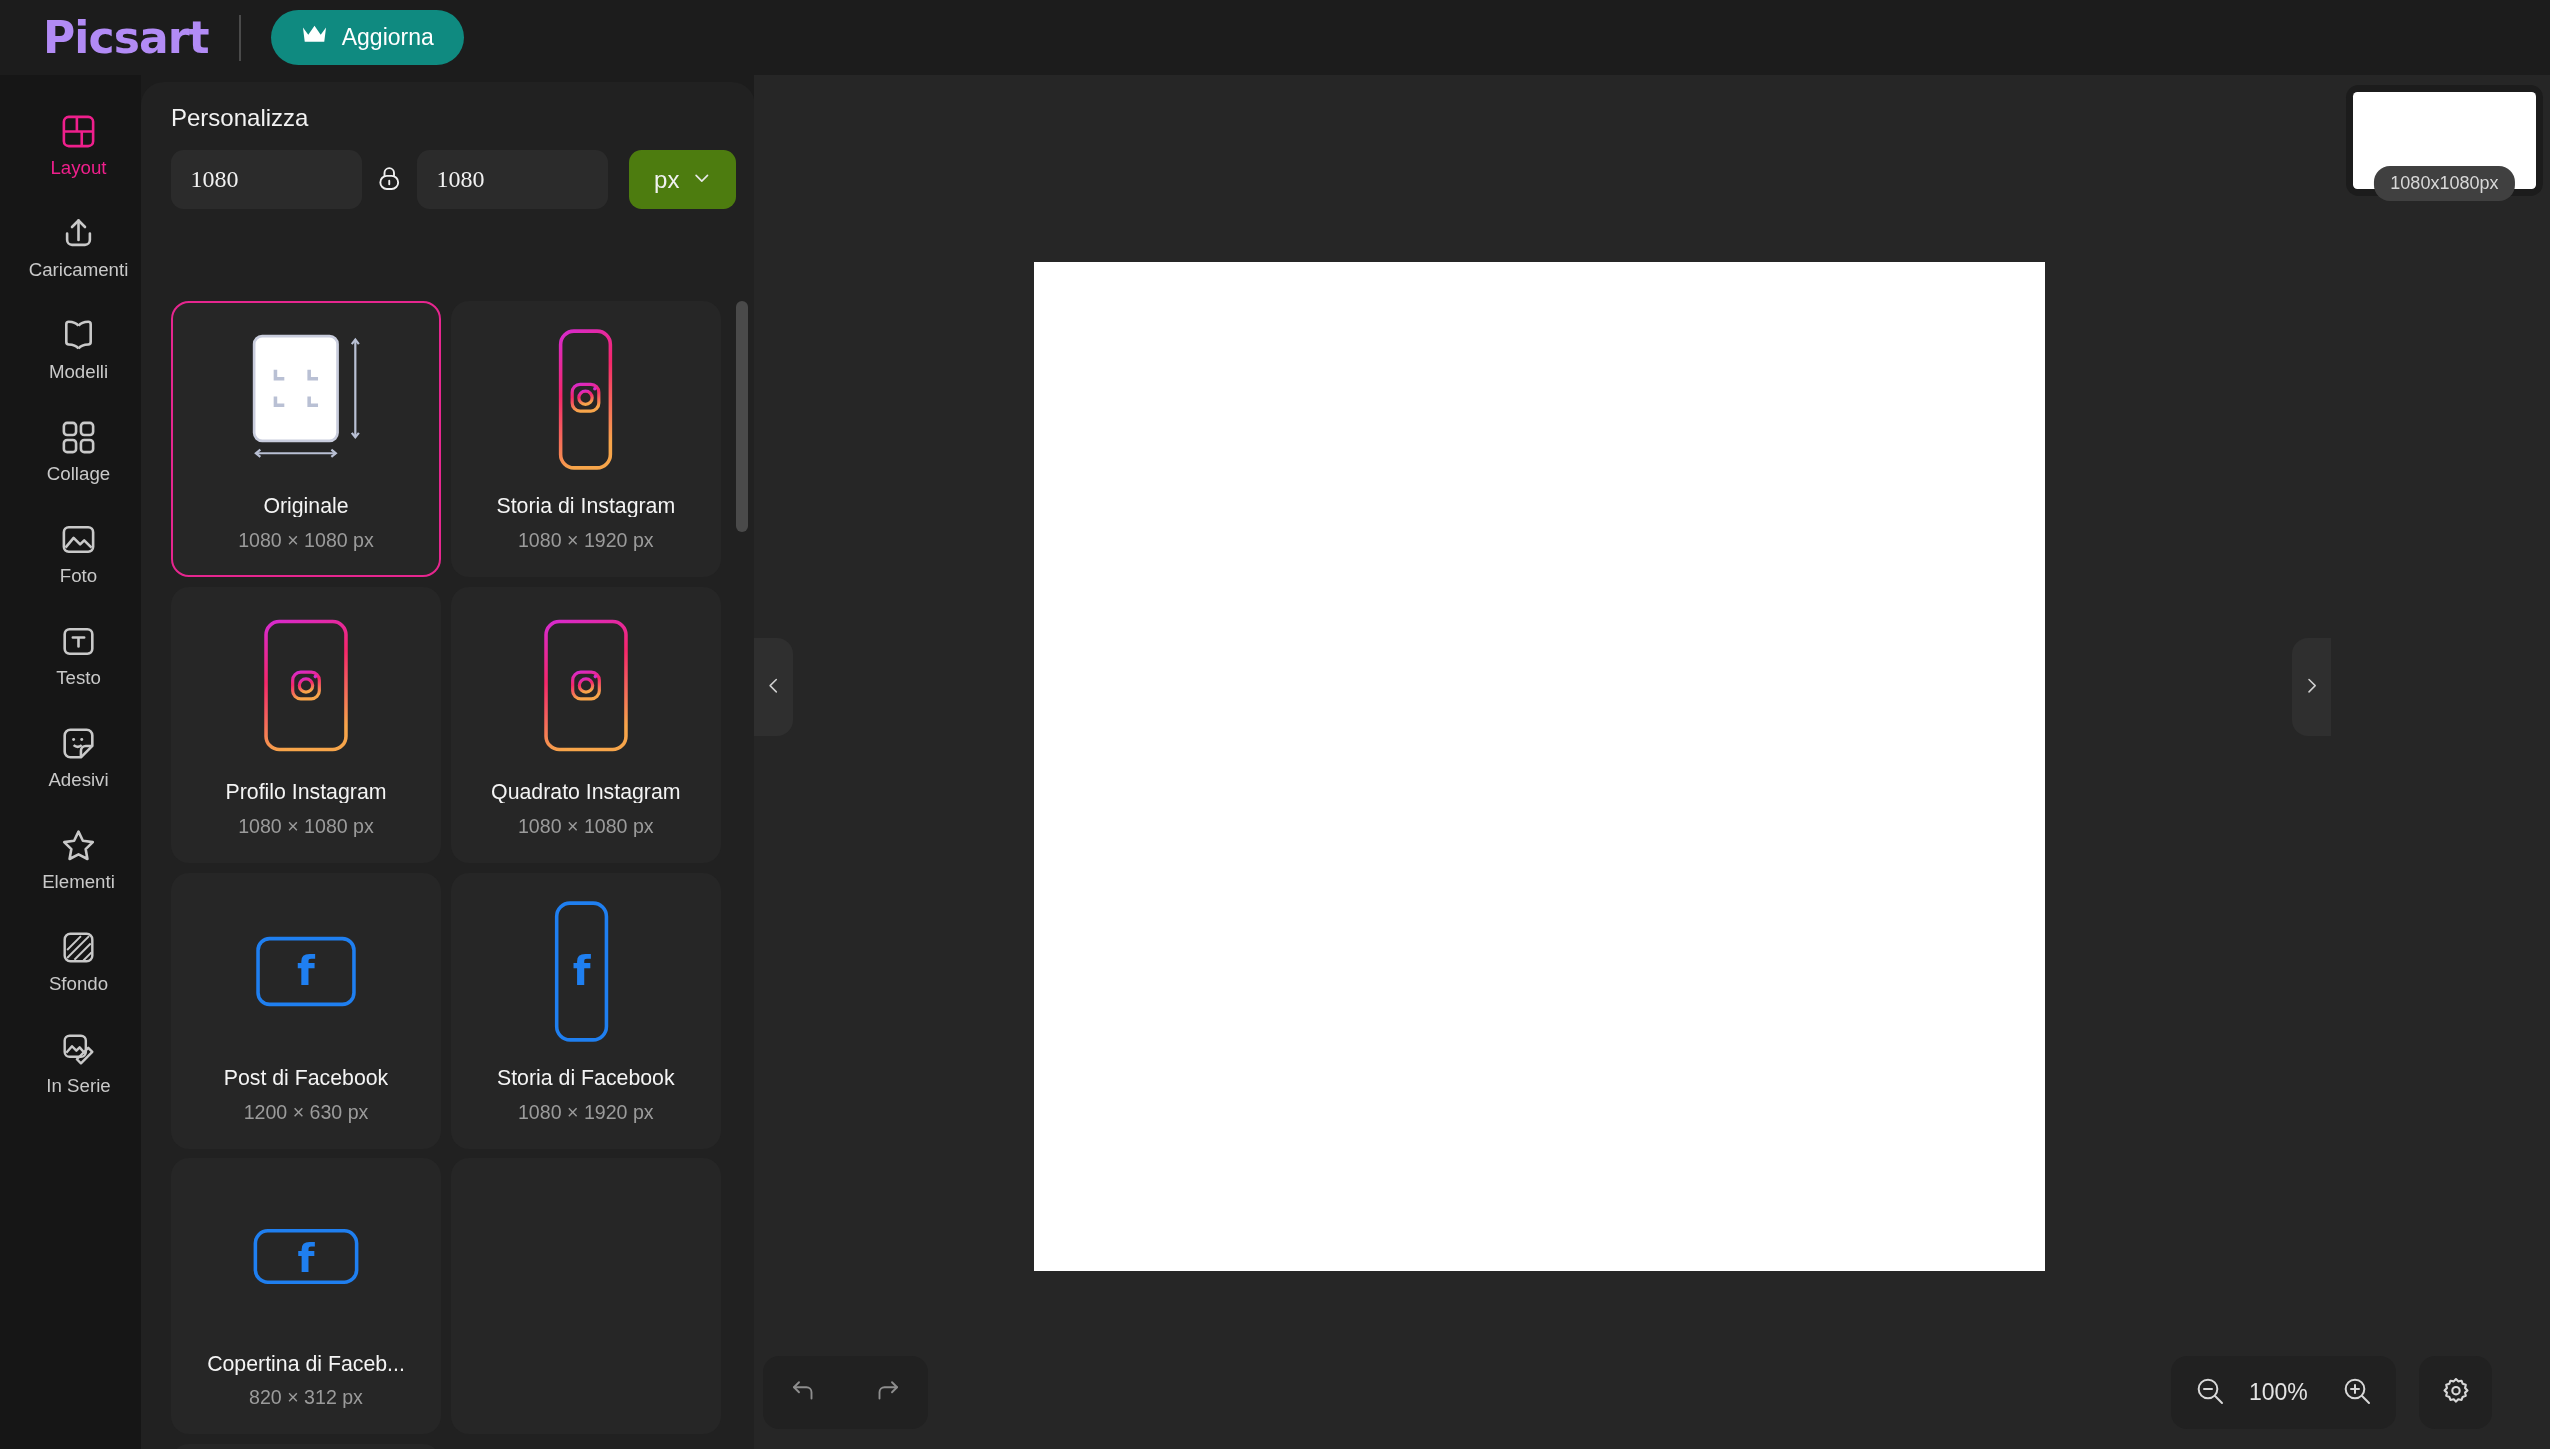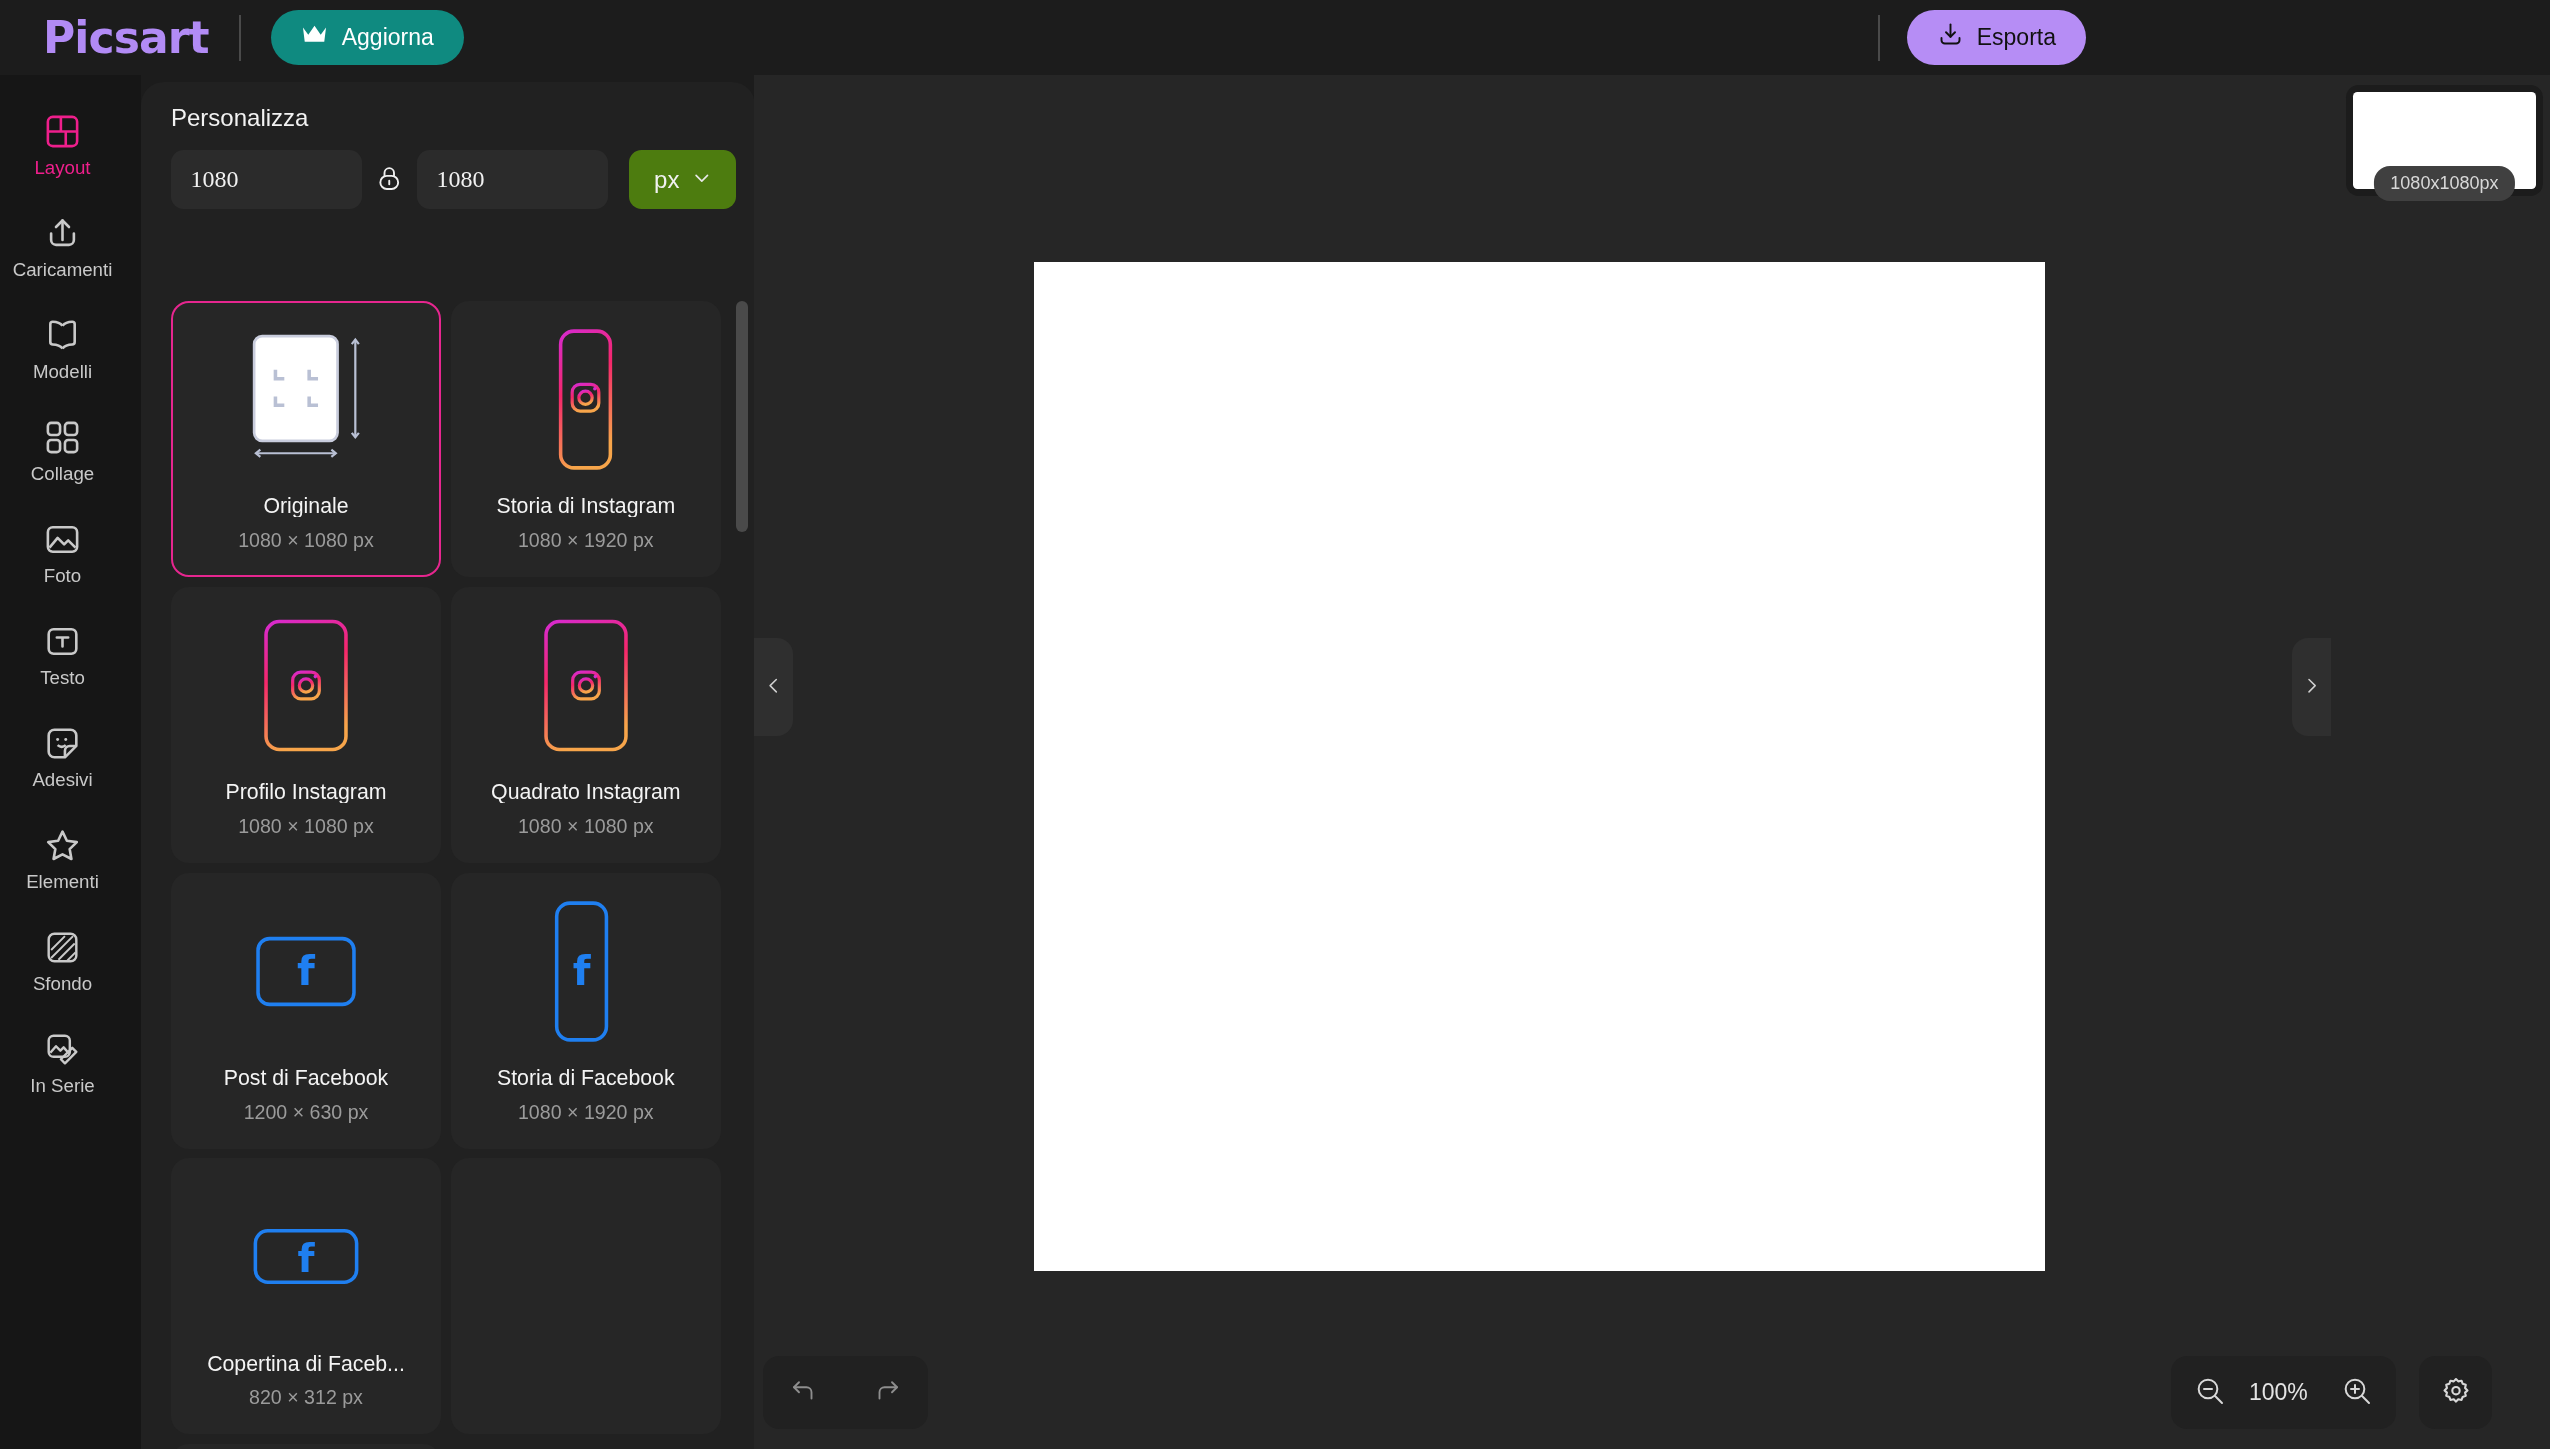--- a/index.html
+++ b/index.html
@@ -183,19 +183,6 @@
       </span>
       <span>Aggiorna</span>
     </button>
-    <div class="topbar-right">
-      <div class="vdiv"></div>
-      <button class="btn-export">
-        <span>
-          <svg width="27" height="27" viewBox="0 0 24 24" fill="none" stroke="#111" stroke-width="1.7" stroke-linecap="round" stroke-linejoin="round">
-            <path d="M12 3v11"></path>
-              <path d="M8 10l4 4 4-4"></path>
-              <path d="M4 15v2a3 3 0 0 0 3 3h10a3 3 0 0 0 3-3v-2"></path>
-          </svg>
-        </span>
-        <span>Esporta</span>
-      </button>
-    </div>
   </div>
 
   <div class="rail">

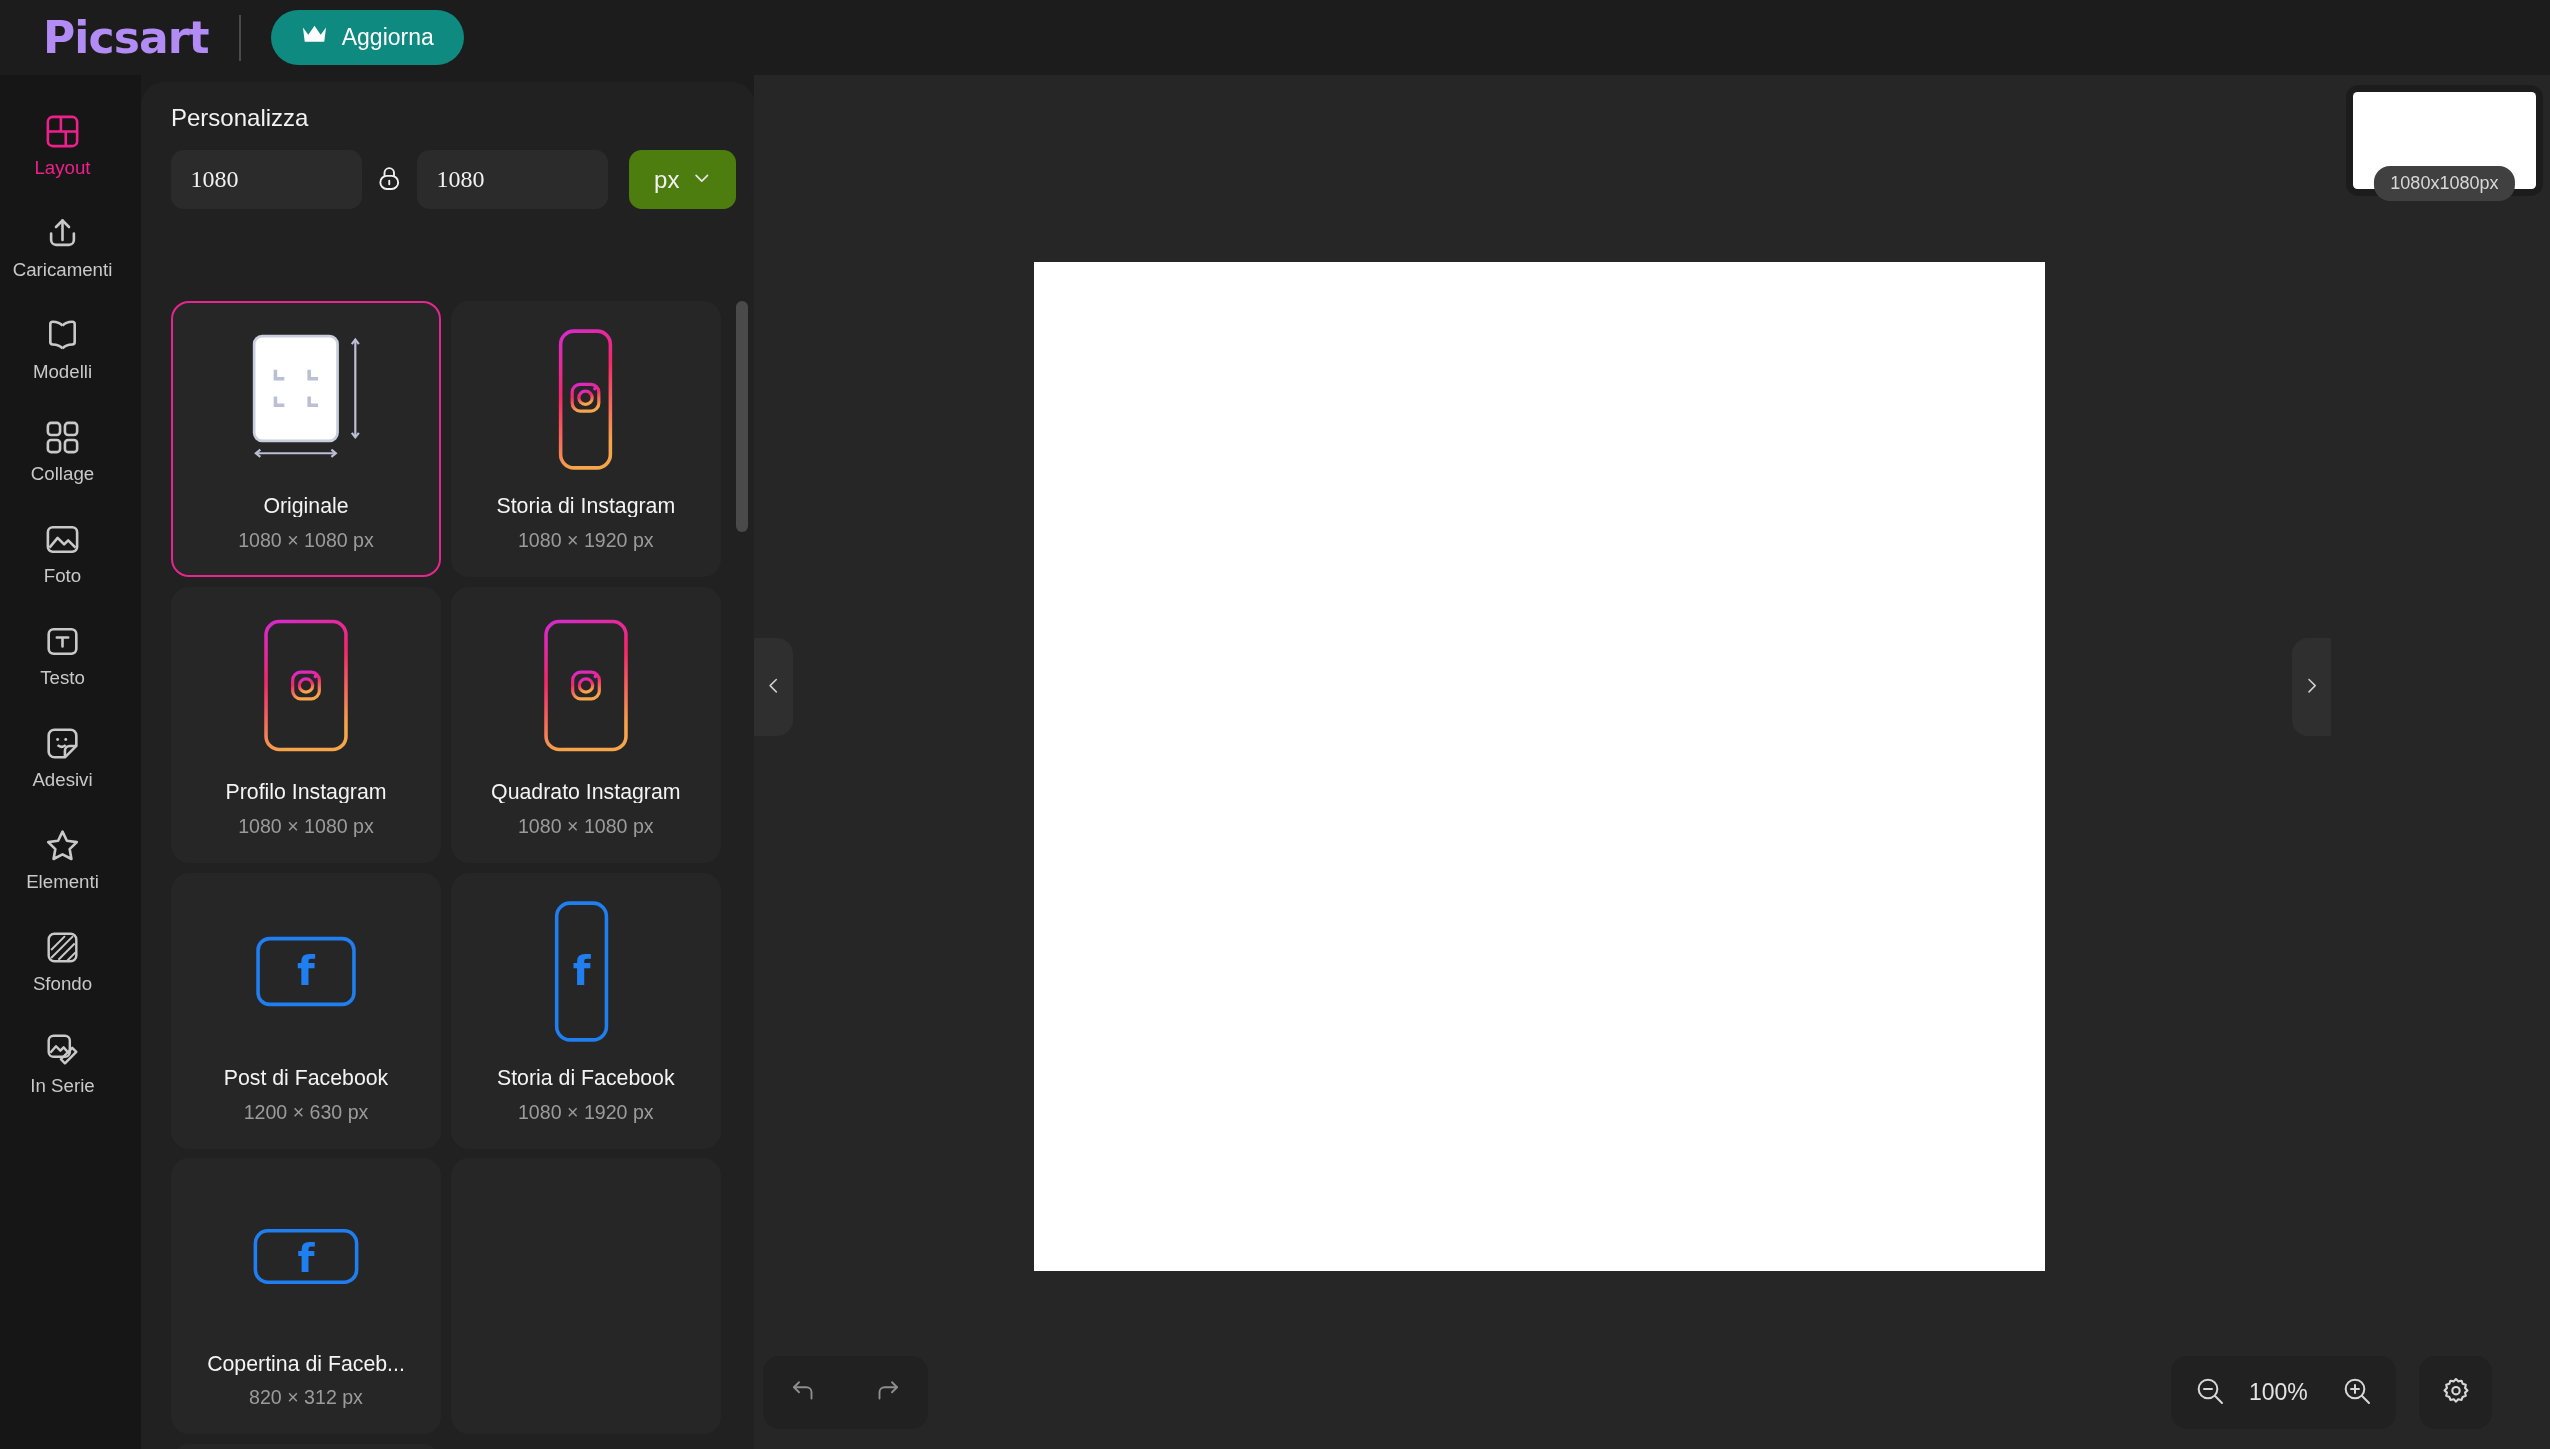--- a/index.html
+++ b/index.html
@@ -43,7 +43,7 @@
   .rail {
     position: absolute; left: 0; top: 75px; width: 141px; height: 1375px;
     background: #161616; display: flex; flex-direction: column;
-    align-items: flex-start; padding-top: 23px; gap: 9px;
+    align-items: flex-end; padding-top: 23px; gap: 9px;
   }
   .rail-item {
     width: 125px; height: 93px; display: flex; flex-direction: column;

